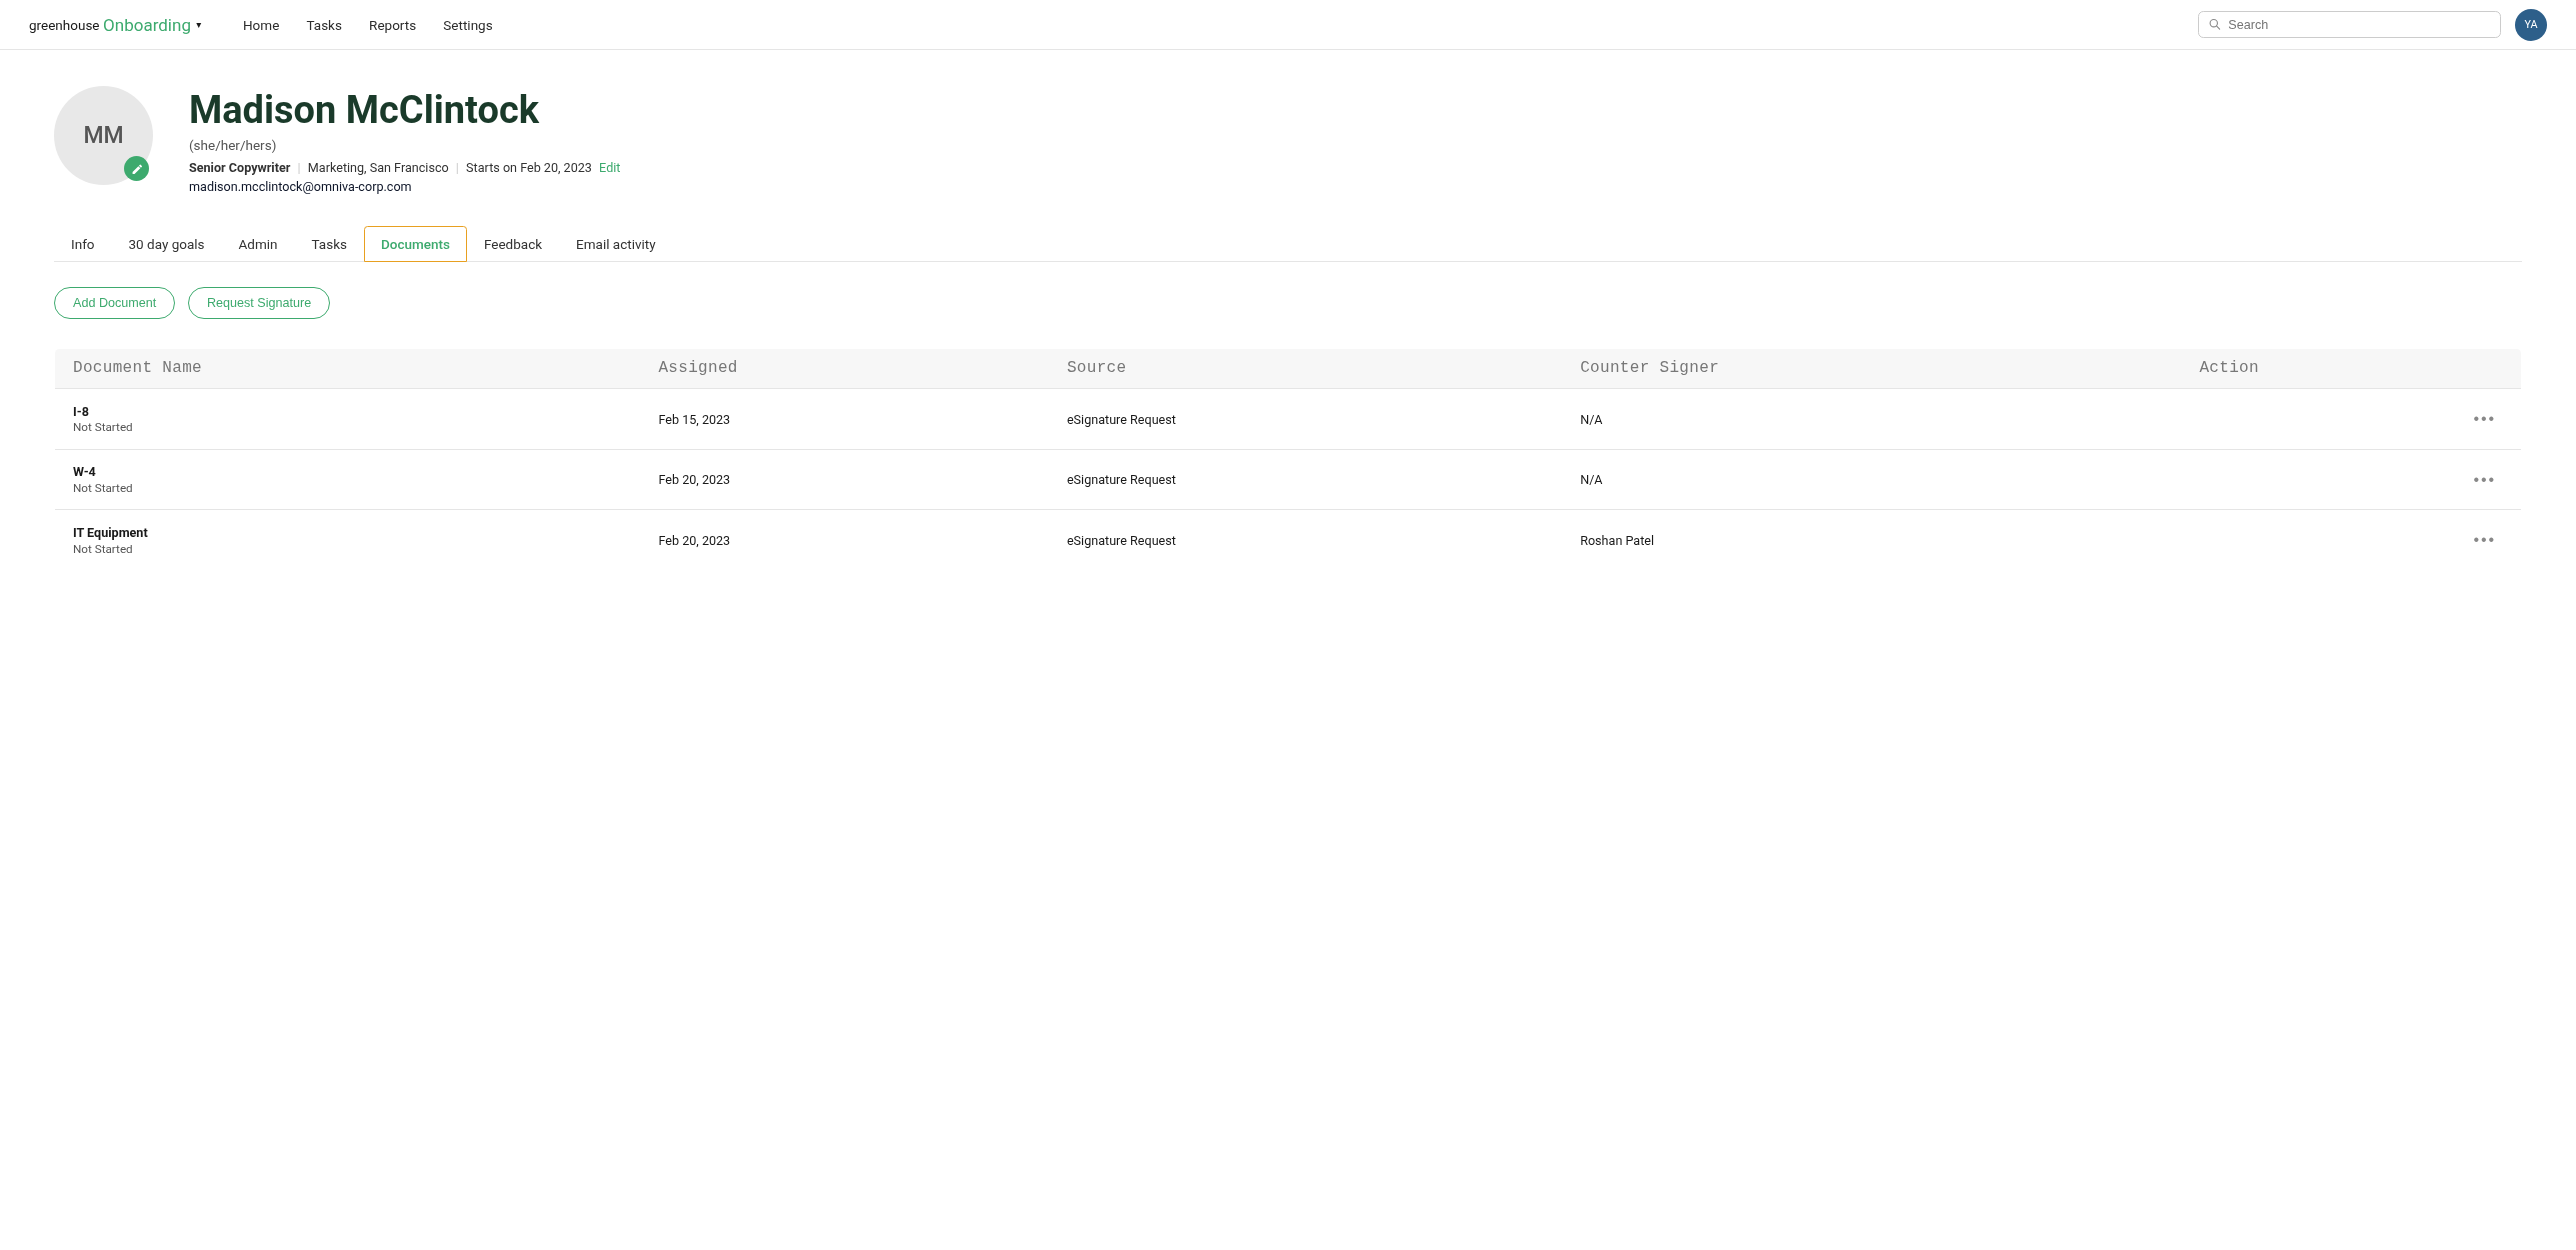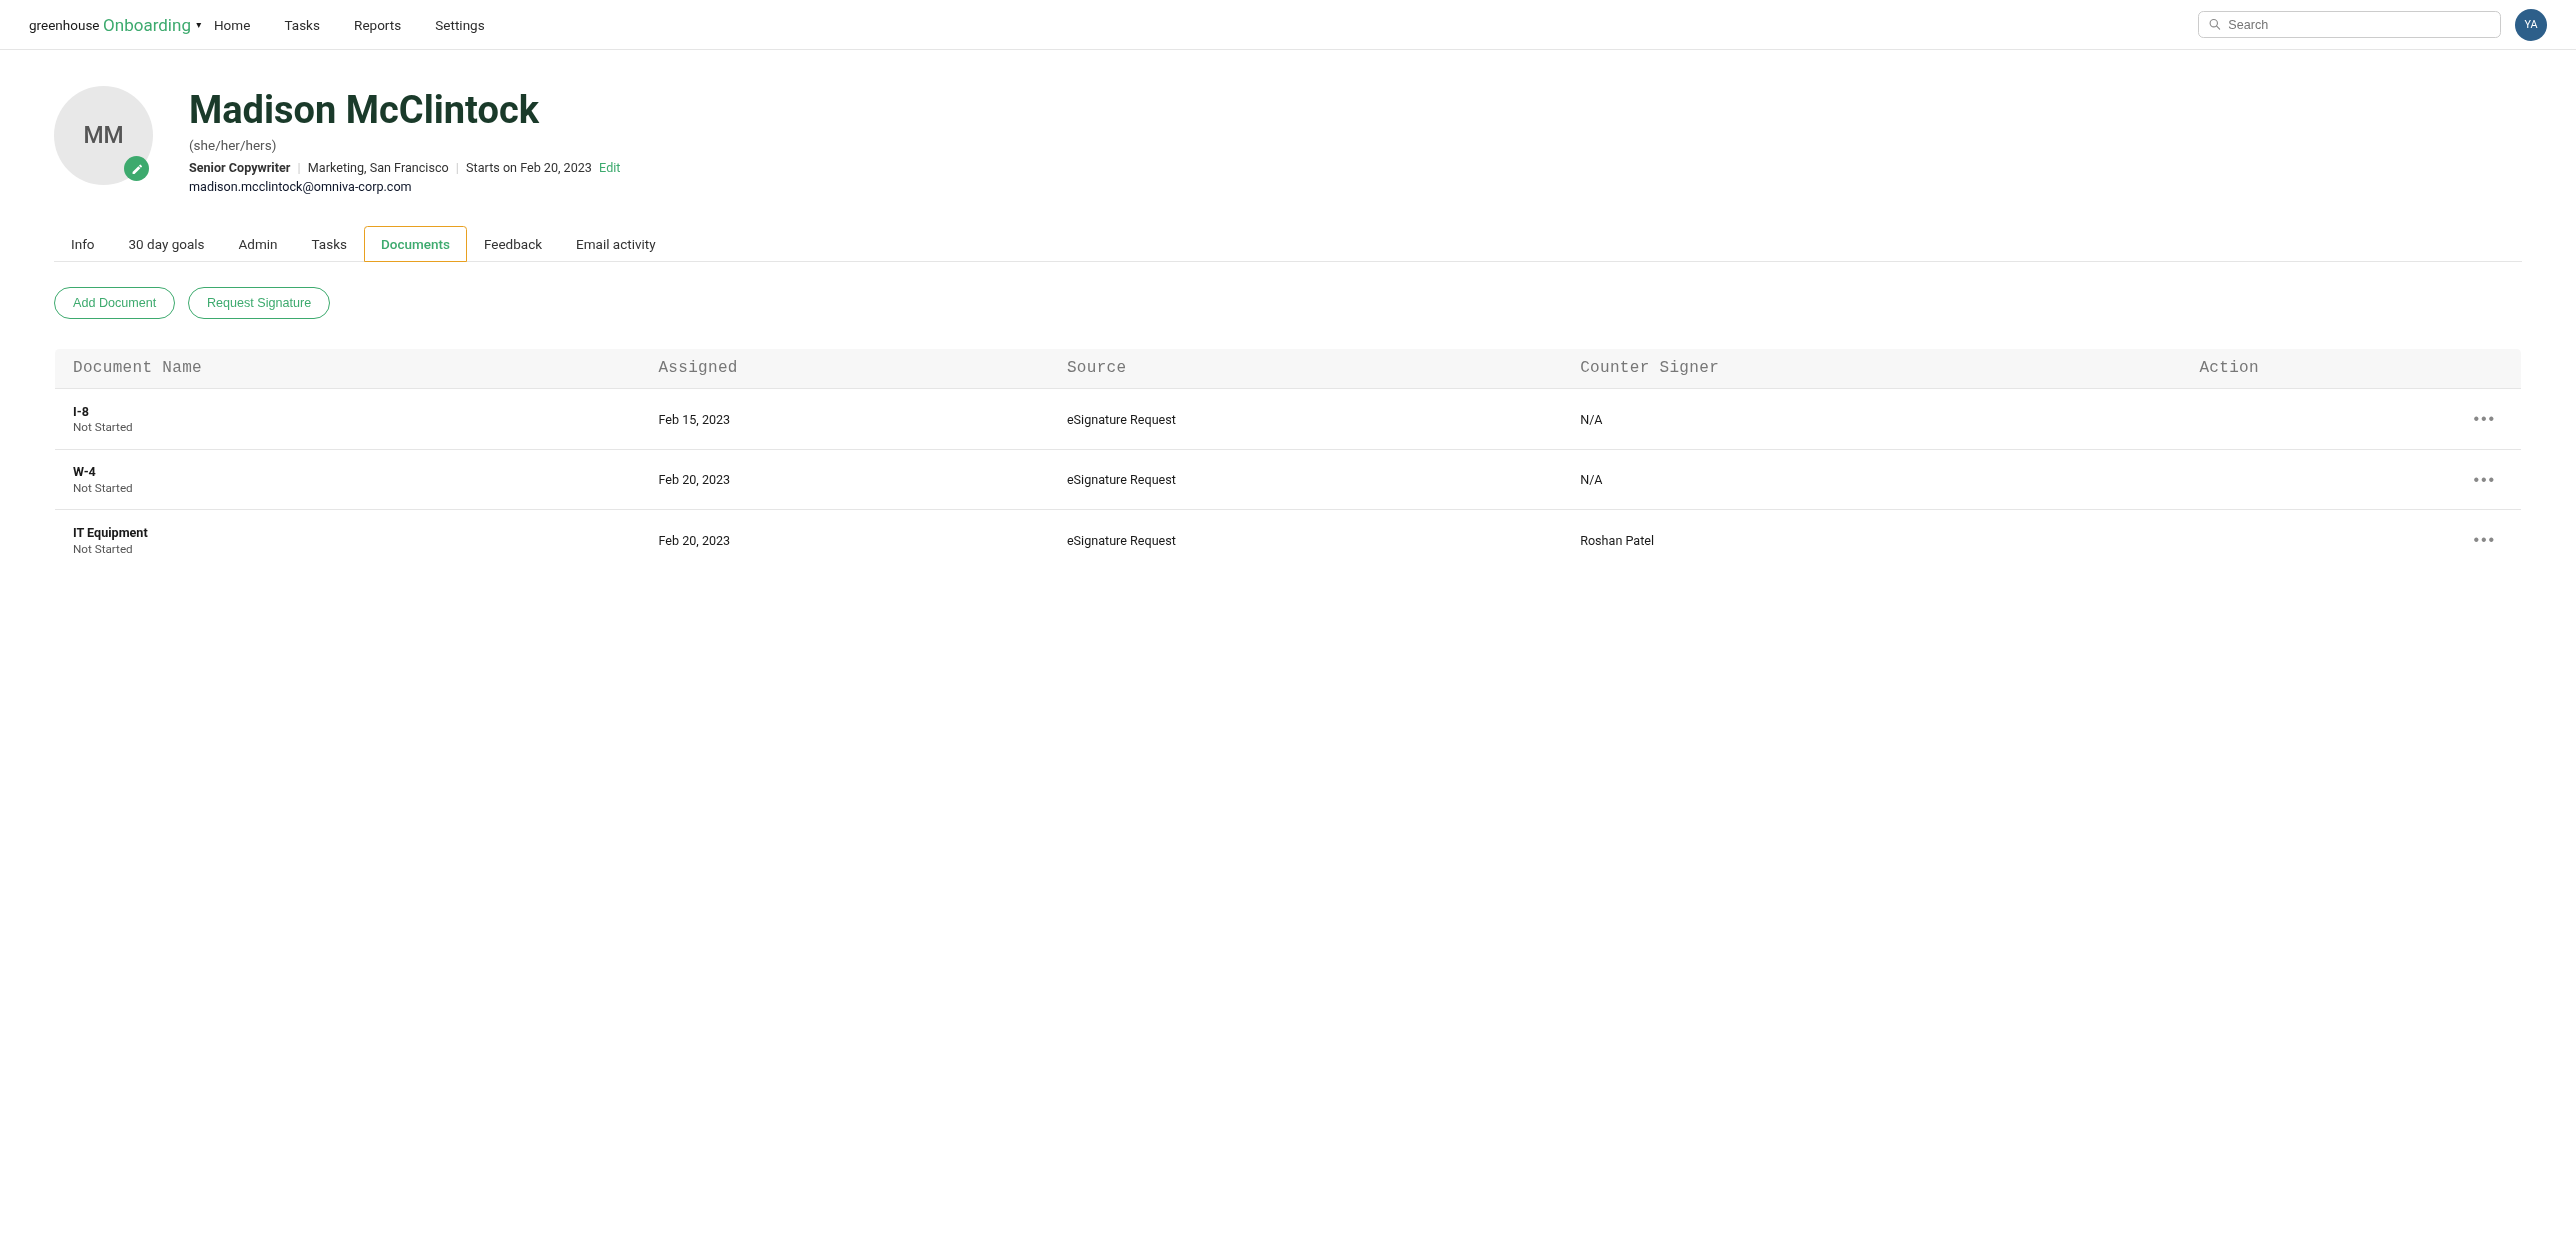--- a/index.html
+++ b/index.html
@@ -11,7 +11,7 @@
       border-bottom: 0.9px solid #e5e5e5; background: #fff;
       position: relative;
     }
-    .navbar-brand { display: flex; align-items: center; gap: 3.6px; }
+    .navbar-brand { display: flex; align-items: center; gap: 3.6px; margin-right: 29px; }
     .brand-greenhouse { color: #1a1a1a; font-size: 13.5px; font-weight: 400; }
     .brand-onboarding { color: #3daa6e; font-size: 17px; font-weight: 400; }
     .brand-chevron { color: #1a1a1a; font-size: 10px; margin-left: 1.8px; }

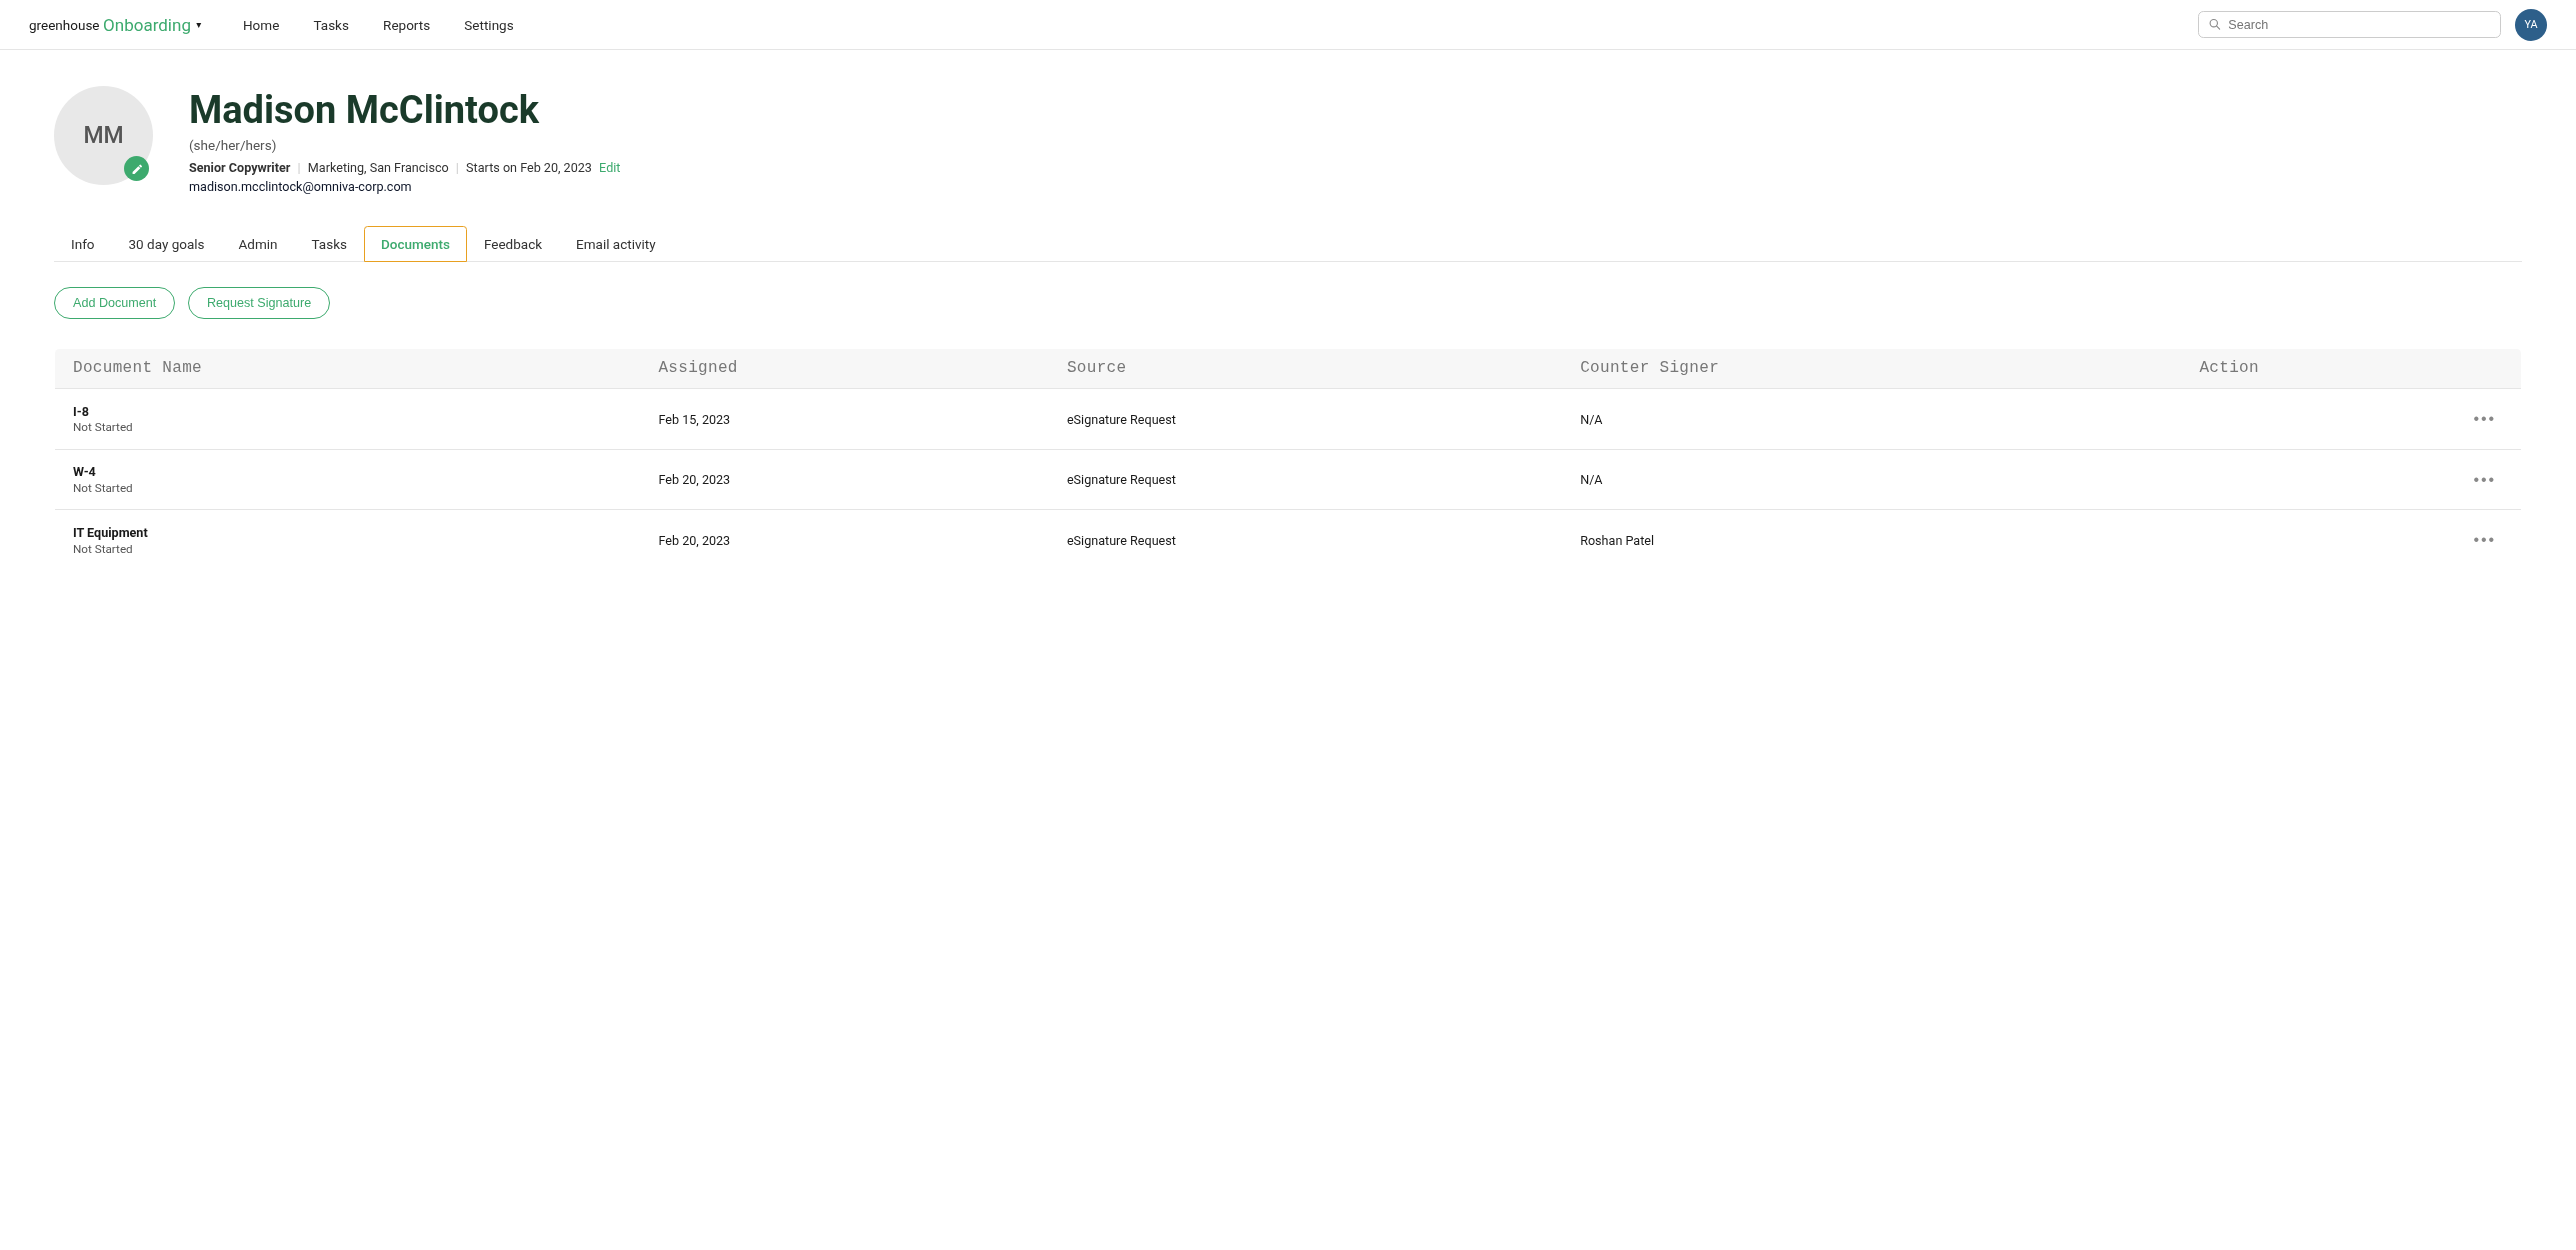--- a/index.html
+++ b/index.html
@@ -15,7 +15,7 @@
     .brand-greenhouse { color: #1a1a1a; font-size: 13.5px; font-weight: 400; }
     .brand-onboarding { color: #3daa6e; font-size: 17px; font-weight: 400; }
     .brand-chevron { color: #1a1a1a; font-size: 10px; margin-left: 1.8px; }
-    .nav-links { display: flex; align-items: center; gap: 9px; }
+    .nav-links { display: flex; align-items: center; gap: 2px; }
     .nav-link {
       padding: 7.2px 12.6px; font-size: 13.5px; color: #2d2d2d; cursor: pointer;
       border-radius: 3.6px; text-decoration: none;

